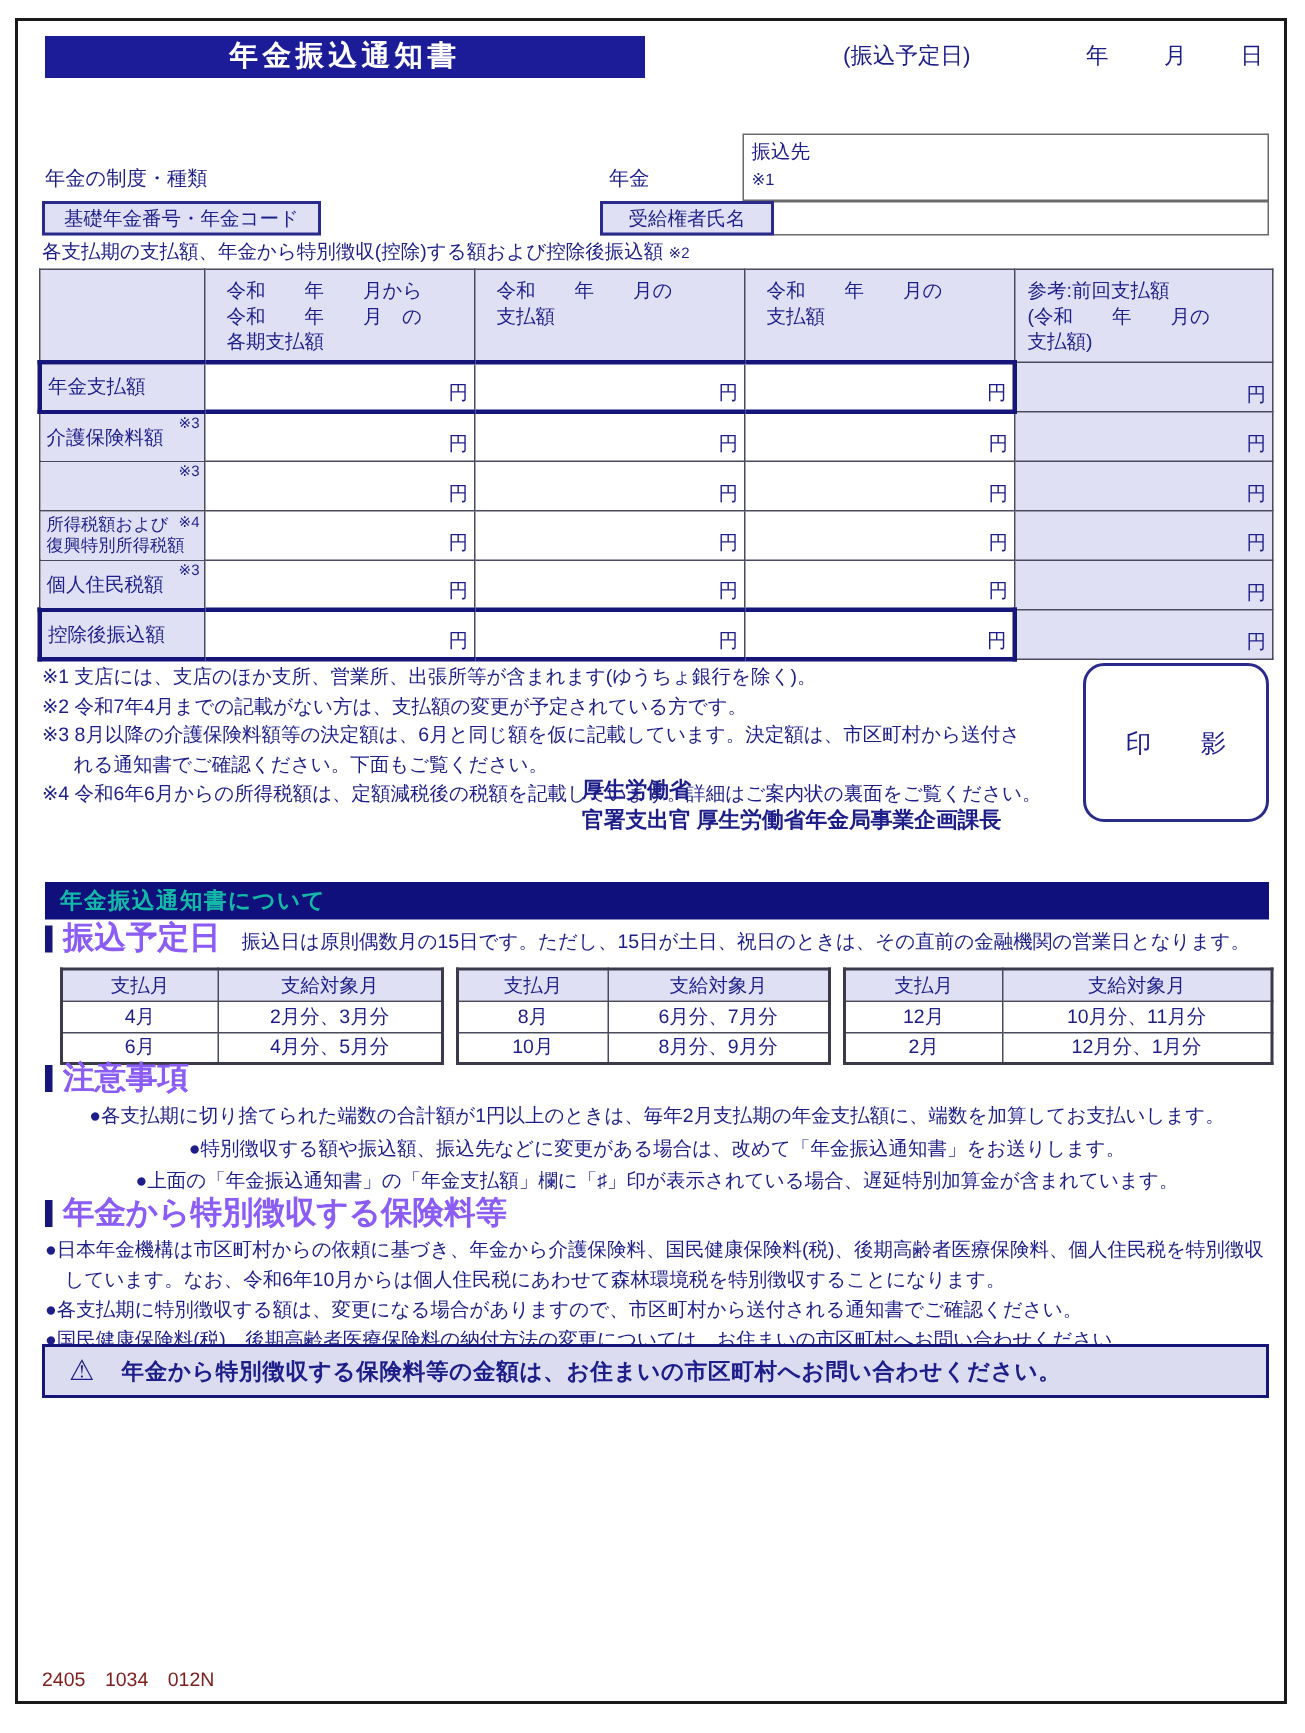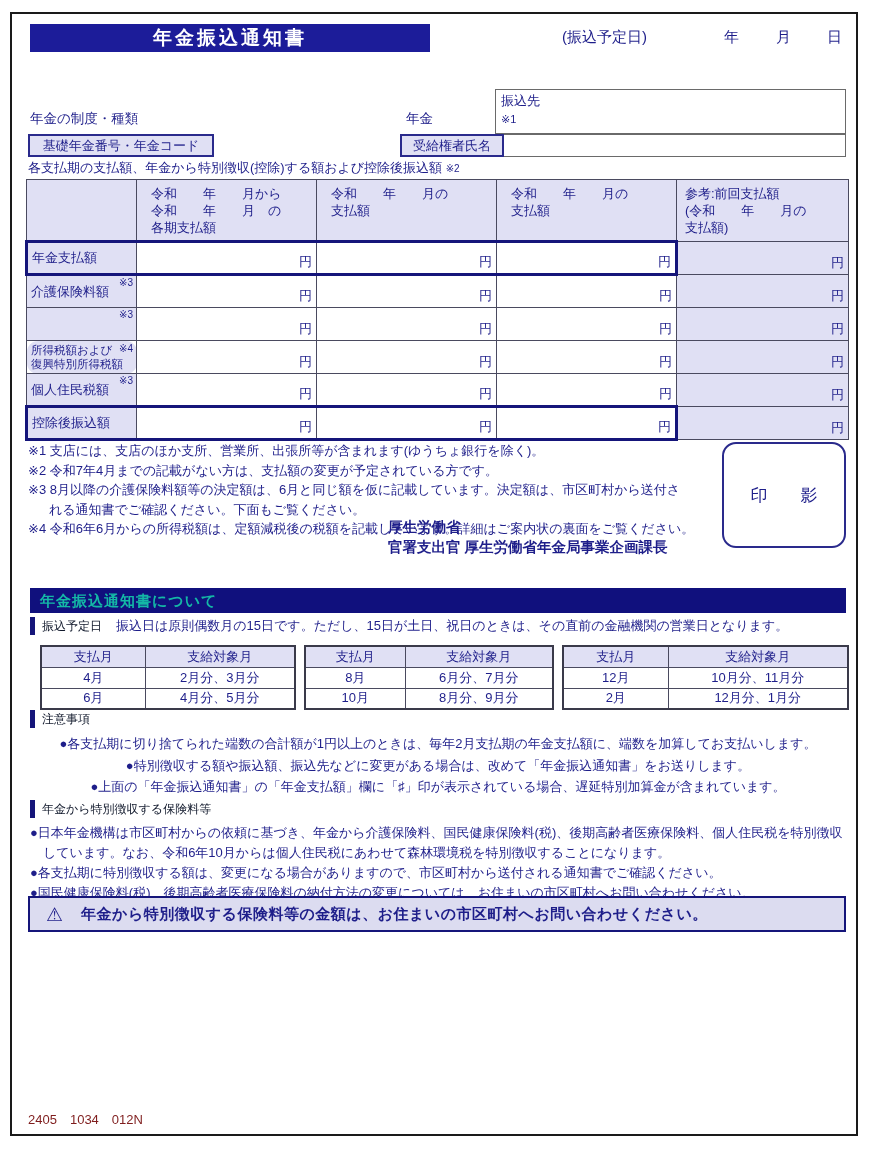--- a/index.html
+++ b/index.html
@@ -26,7 +26,7 @@
   .tag-box { position:absolute; height:23px; background:#e0e0f4; border:2px solid #2a2a8c;
     font-size:13px; text-align:center; line-height:19px; z-index:2; }
   .basic-num { left:28px; top:134px; width:186px; }
-  .beneficiary { left:400px; top:134px; width:104px; }
+  .beneficiary { left:400px; top:134px; width:116px; }
   .name-field { position:absolute; left:400px; top:134px; width:446px; height:23px;
     border:1px solid #6a6a6a; background:#fff; z-index:1; }
 

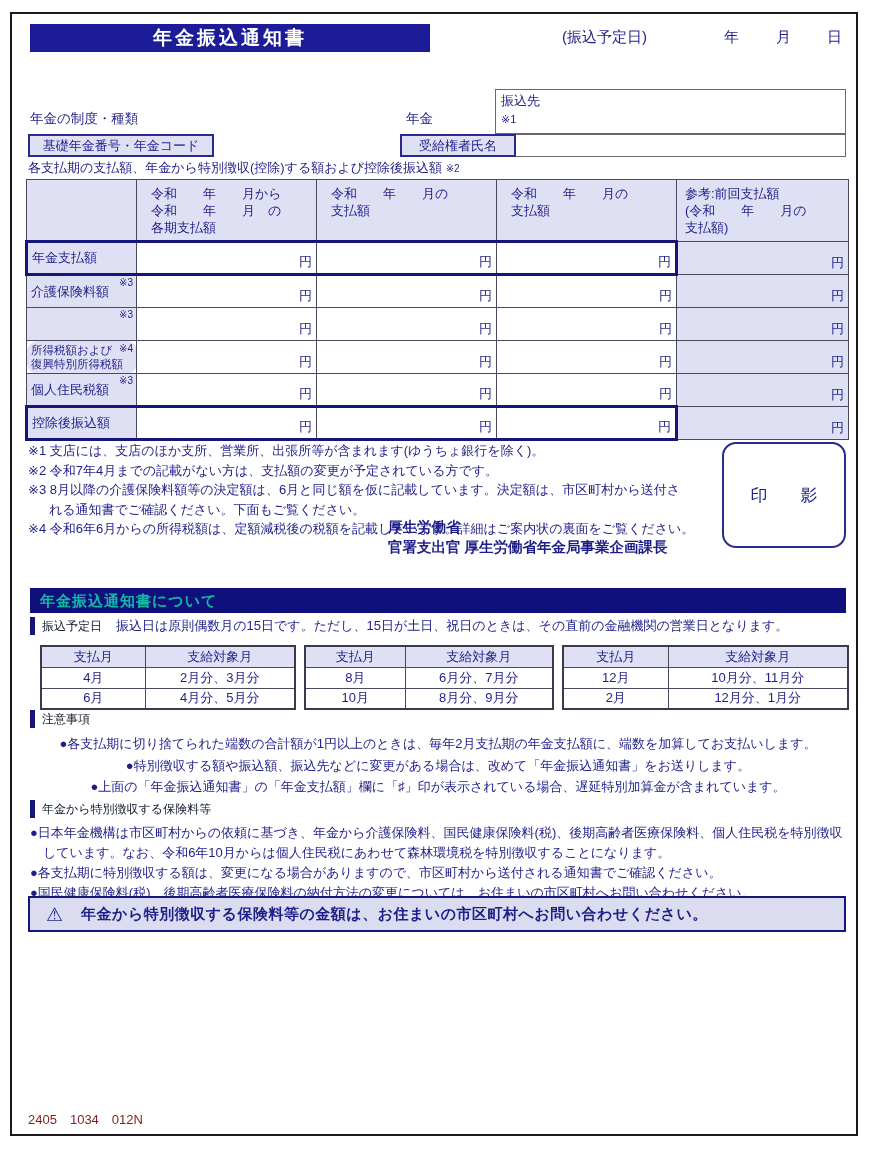--- a/index.html
+++ b/index.html
@@ -41,7 +41,7 @@
   .main-table td { height:33px; }
   .main-table td.rowlab { background:#e0e0f4; font-size:13px; text-align:left;
     padding-left:4px; position:relative; vertical-align:middle; }
-  .main-table td.rowlab.small { font-size:11.5px; line-height:14px;border-radius:11px; }
+  .main-table td.rowlab.small { font-size:11.5px; line-height:14px; }
   .main-table td.rowlab .sup { position:absolute; top:1px; right:3px; font-size:10px; }
   .main-table td.amt { background:#ffffff; text-align:right; vertical-align:bottom;
     font-size:13px; padding:0 4px 2px 0; }

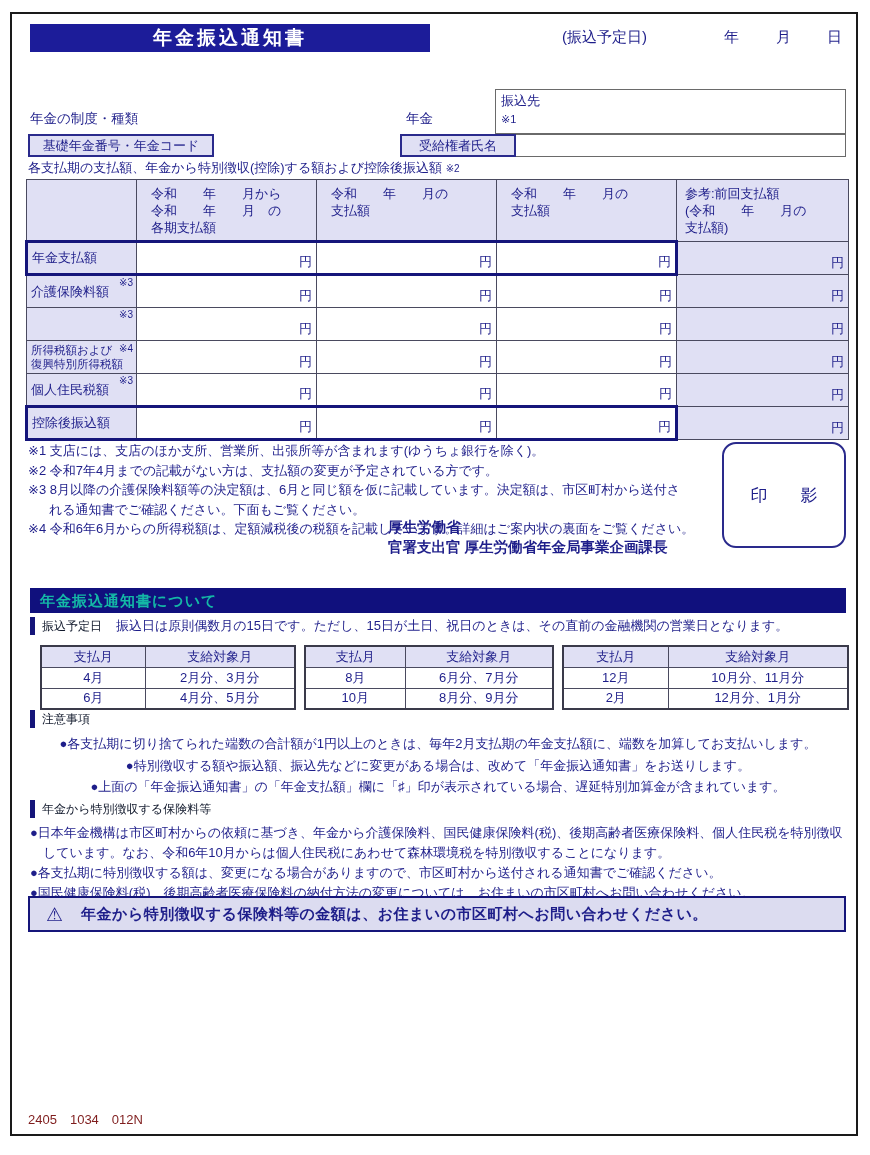--- a/index.html
+++ b/index.html
@@ -64,8 +64,8 @@
     background:#10107d; color:#14b8a6; font-size:15px; font-weight:bold;
     line-height:25px; padding-left:10px; letter-spacing:1px; }
 
-  .sec-head { border-left:5px solid #15157a; padding-left:7px; font-weight:normal;
-    font-size:12px; color:#0f172a; line-height:18px; }
+  .sec-head { border-left:5px solid #15157a; padding-left:7px; font-weight:bold;
+    font-size:21px; color:#8b5cf6; line-height:18px; }
   .head-row { position:absolute; left:30px; display:flex; align-items:baseline; gap:14px; }
   .head-row .desc { font-size:13px; font-weight:normal; }
 

